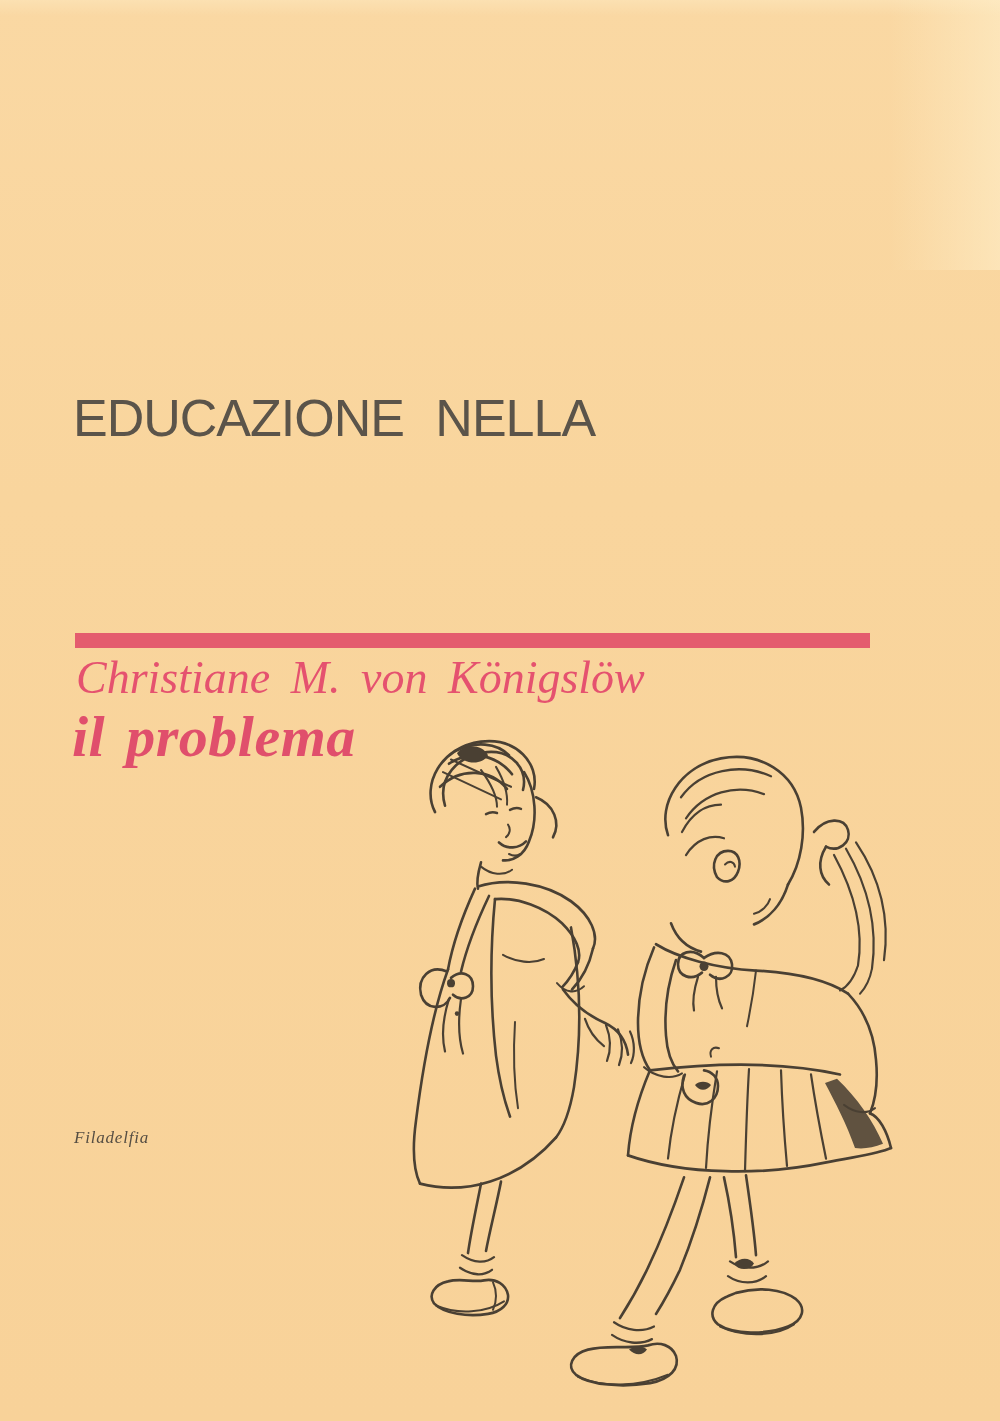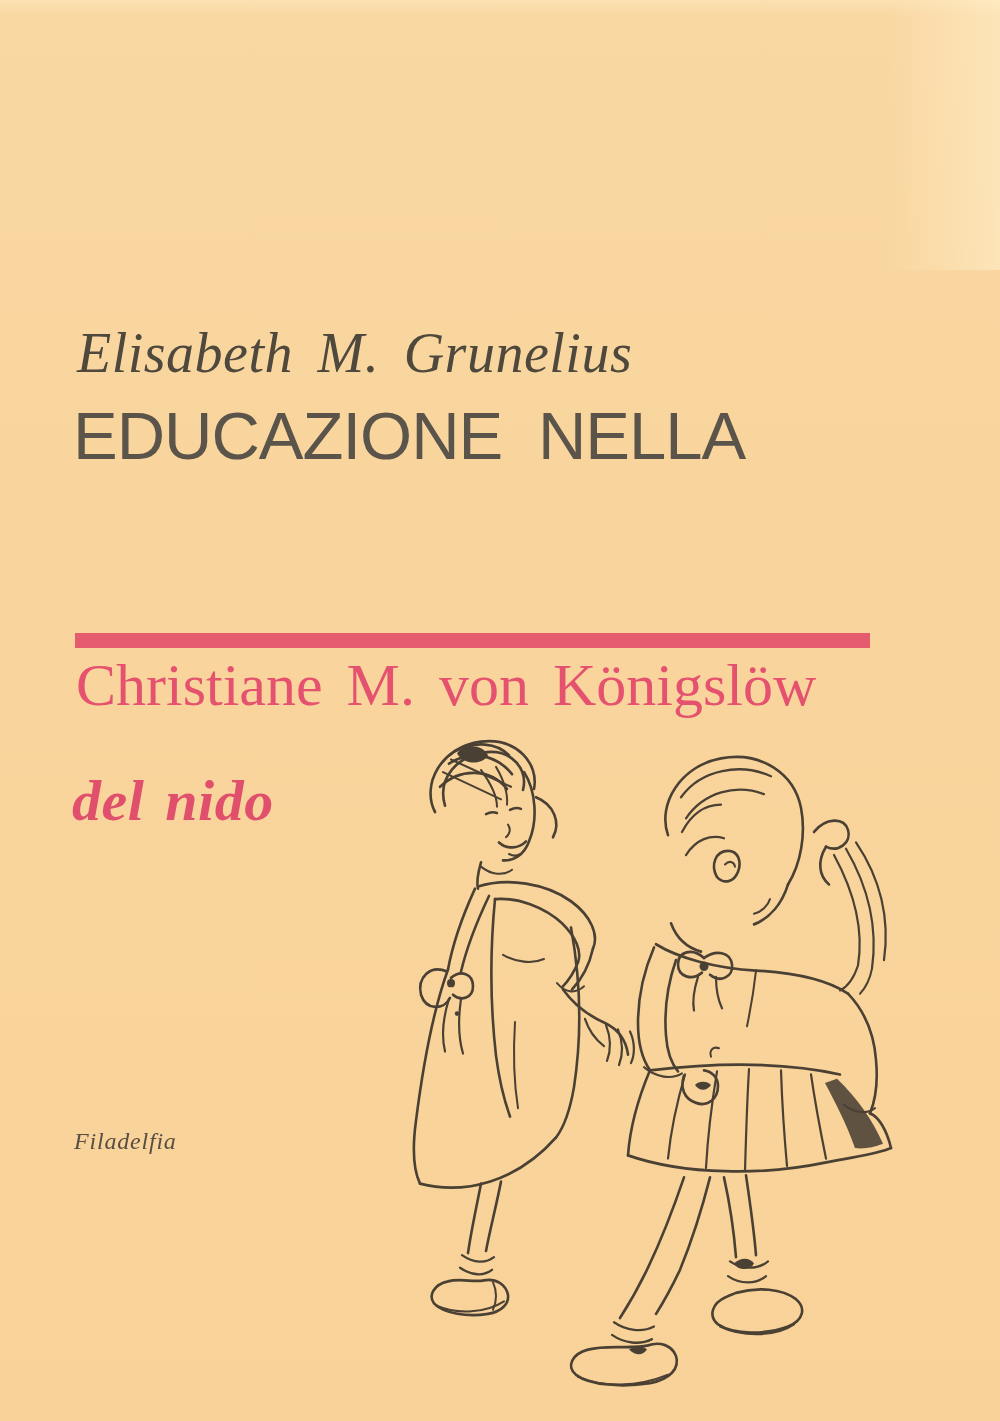--- a/index.html
+++ b/index.html
@@ -70,7 +70,6 @@
   <div class="scan-light"></div>
   <div class="scan-light2"></div>
 
-  <div class="author">Elisabeth M. Grunelius</div>
 
   <div class="title">
     <span>EDUCAZIONE NELLA</span><br>

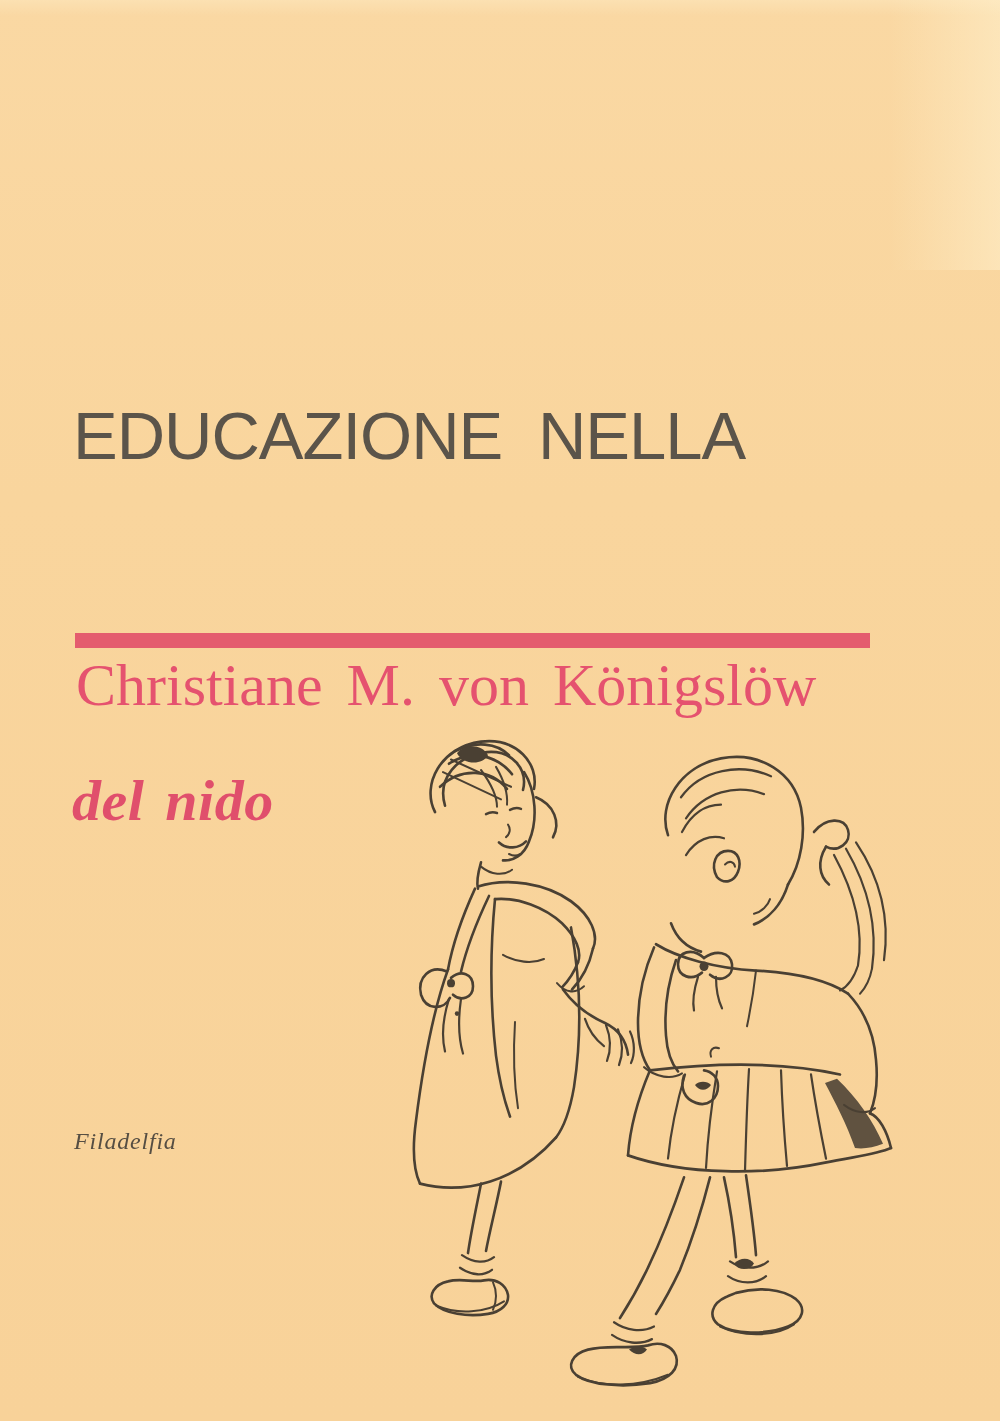--- a/index.html
+++ b/index.html
@@ -28,9 +28,9 @@
     color:#4f483d;letter-spacing:0.5px;word-spacing:10px;white-space:nowrap;
   }
   .title{
-    position:absolute;left:73px;top:398px;
+    position:absolute;left:73px;top:380px;
     font-family:"Liberation Sans",sans-serif;font-weight:300;
-    font-size:67px;line-height:76px;letter-spacing:-1px;word-spacing:18px;
+    font-size:52px;line-height:76px;letter-spacing:-1px;word-spacing:18px;
     color:#5b544a;white-space:nowrap;text-align:right;
   }
   .subtitle{

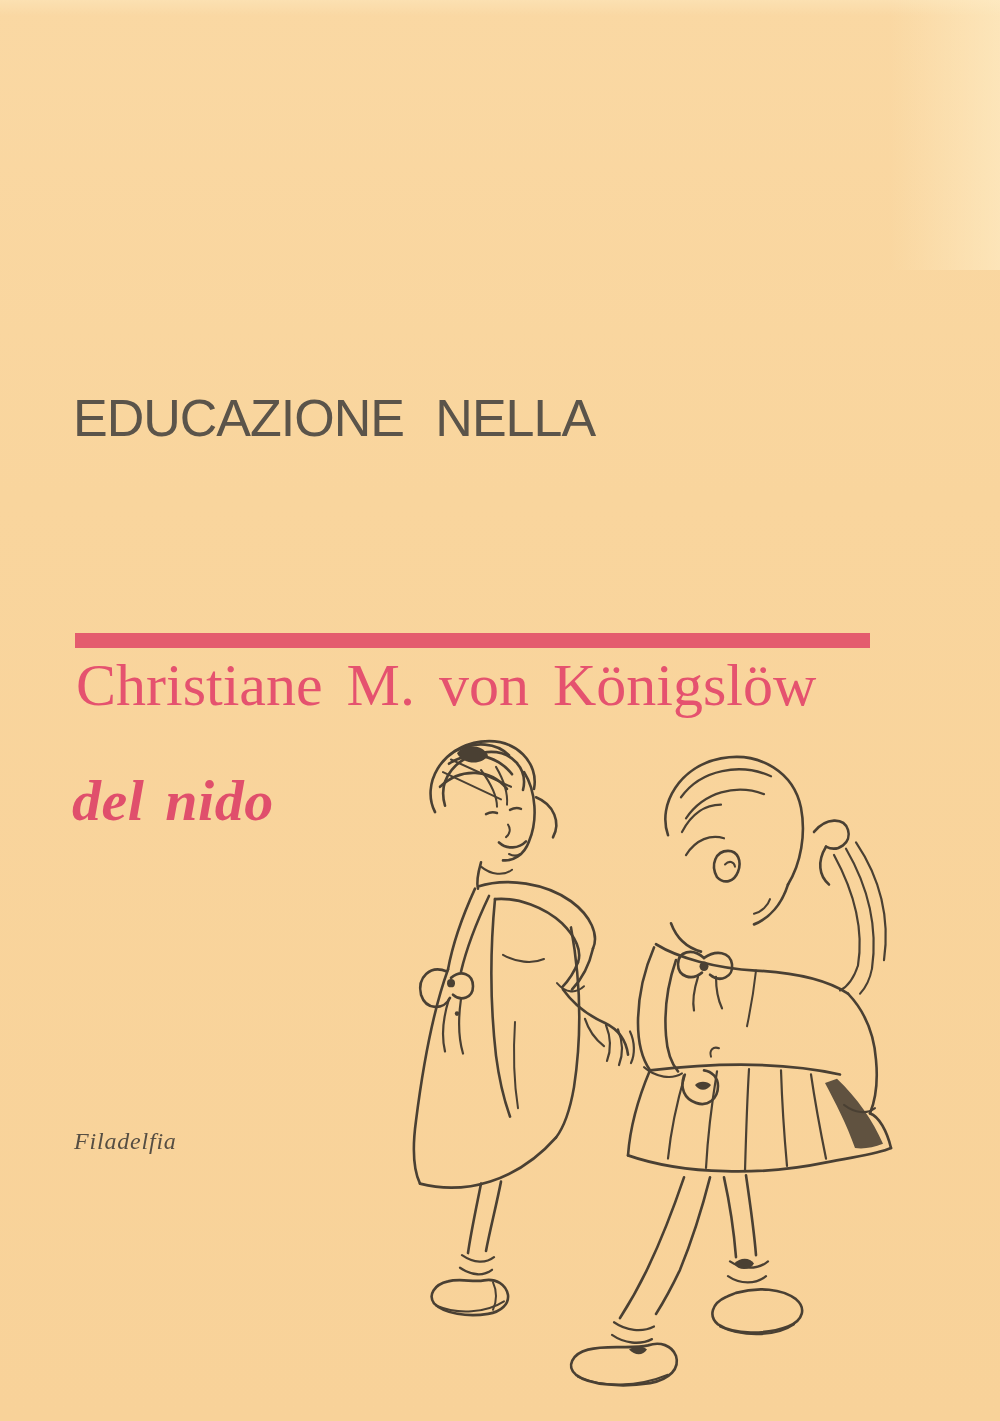--- a/index.html
+++ b/index.html
@@ -44,7 +44,7 @@
   }
   .contributor{
     position:absolute;left:76px;top:655px;
-    font-size:60px;line-height:1;
+    font-style:italic;font-size:46px;line-height:1;
     color:#e5526f;word-spacing:9px;white-space:nowrap;
   }
   .work-title{

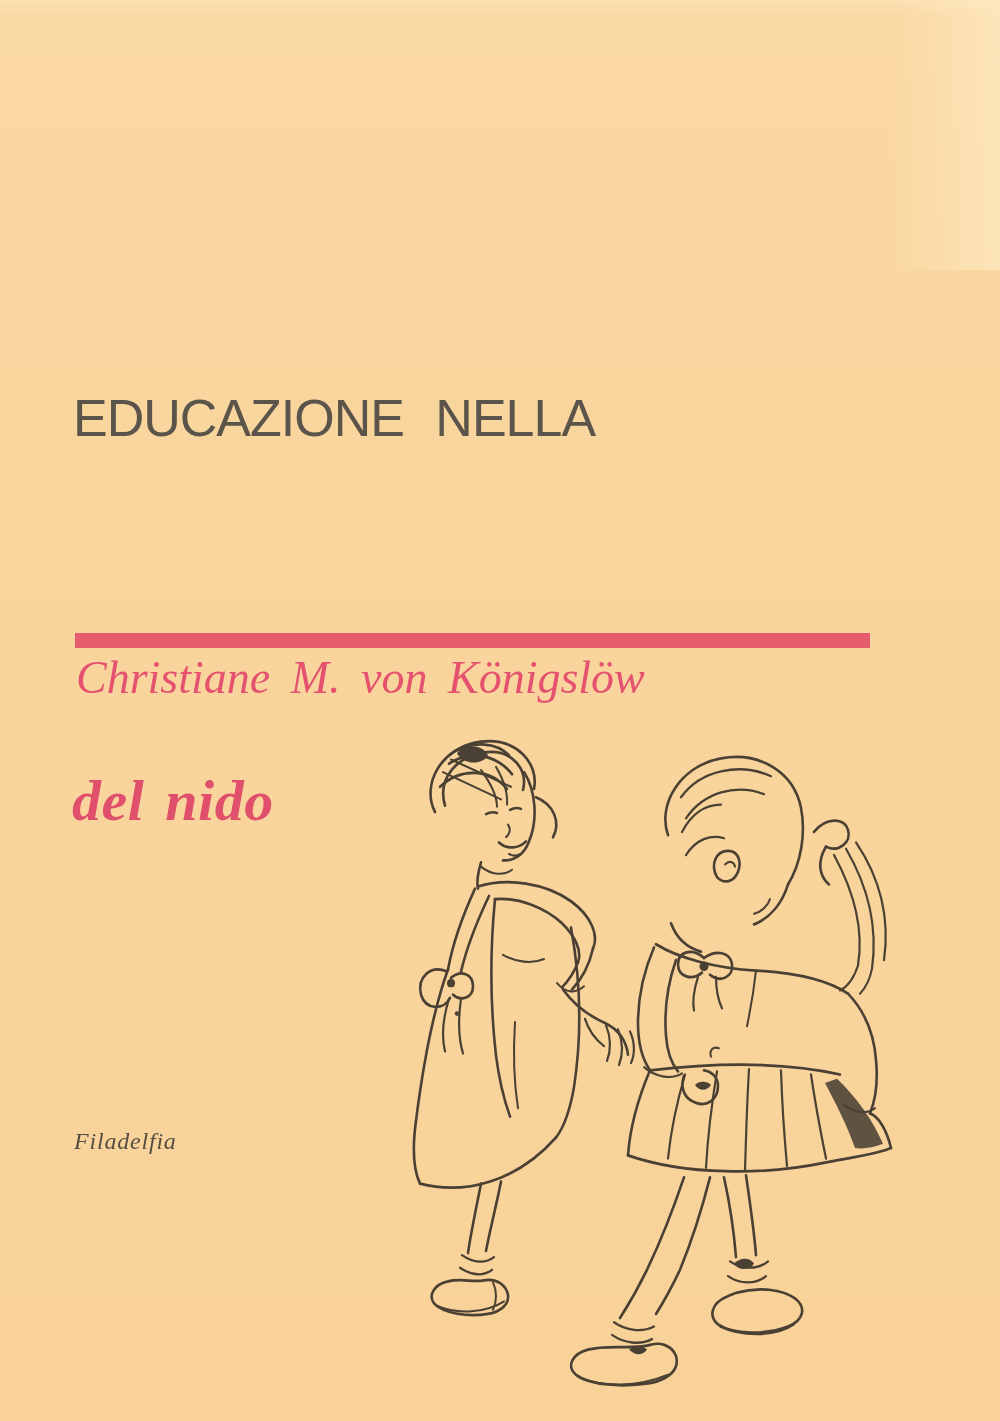--- a/index.html
+++ b/index.html
@@ -81,7 +81,7 @@
   <div class="contributor">Christiane M. von Königslöw</div>
 
   <div class="work-title">
-    <br>
+    <span>il problema</span><br>
     <span>del nido</span>
   </div>
 

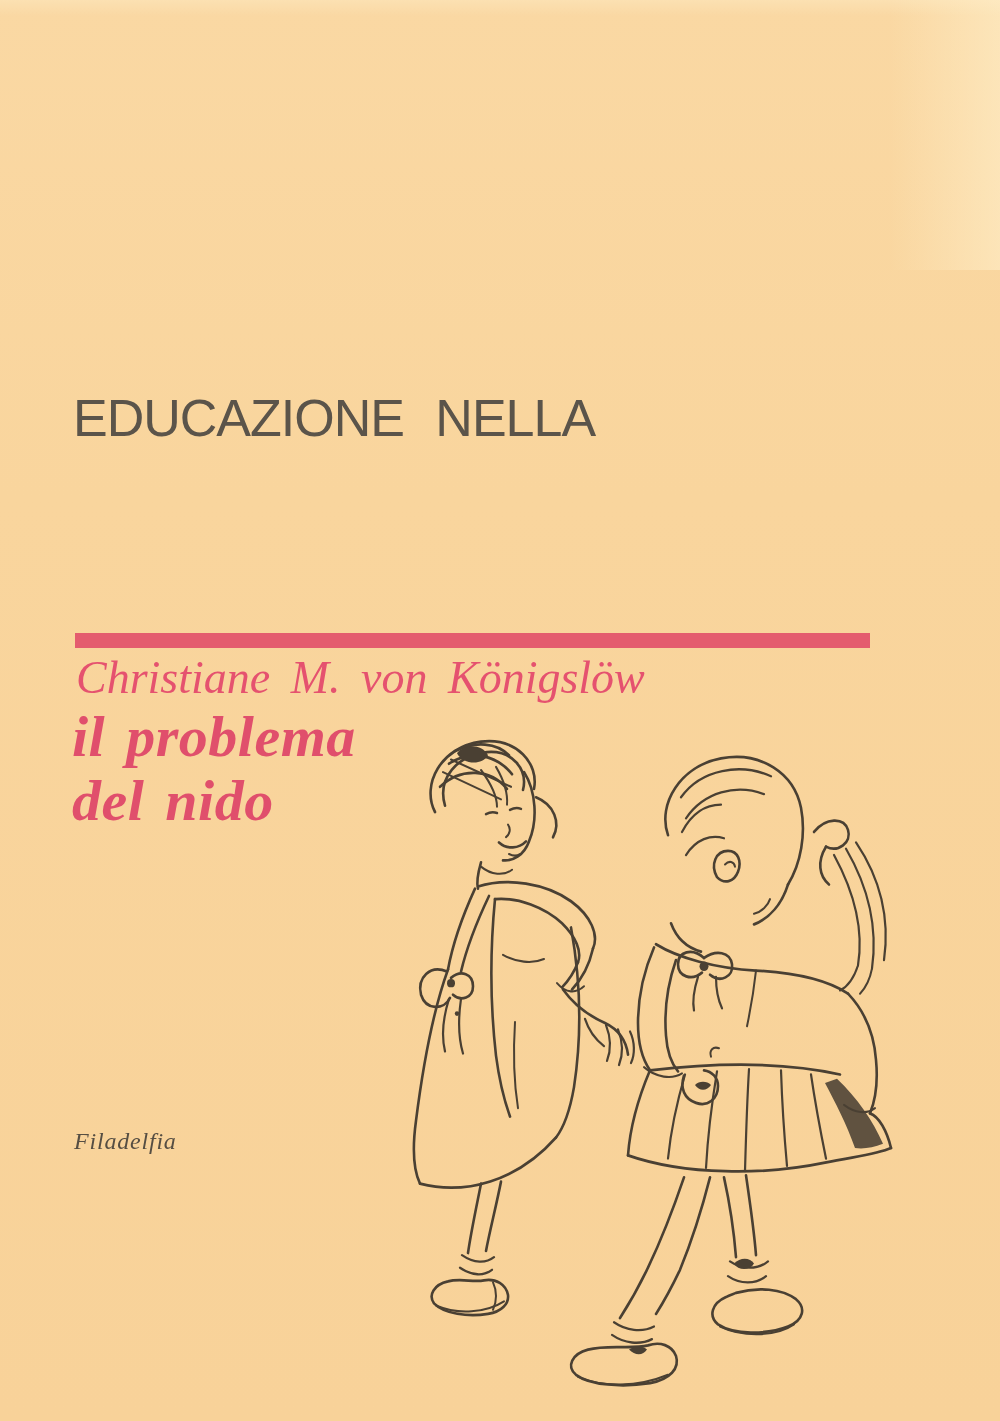--- a/index.html
+++ b/index.html
@@ -82,7 +82,6 @@
 
   <div class="work-title">
     <span>il problema</span><br>
-    <span>del nido</span>
   </div>
 
   <div class="publisher">Filadelfia</div>

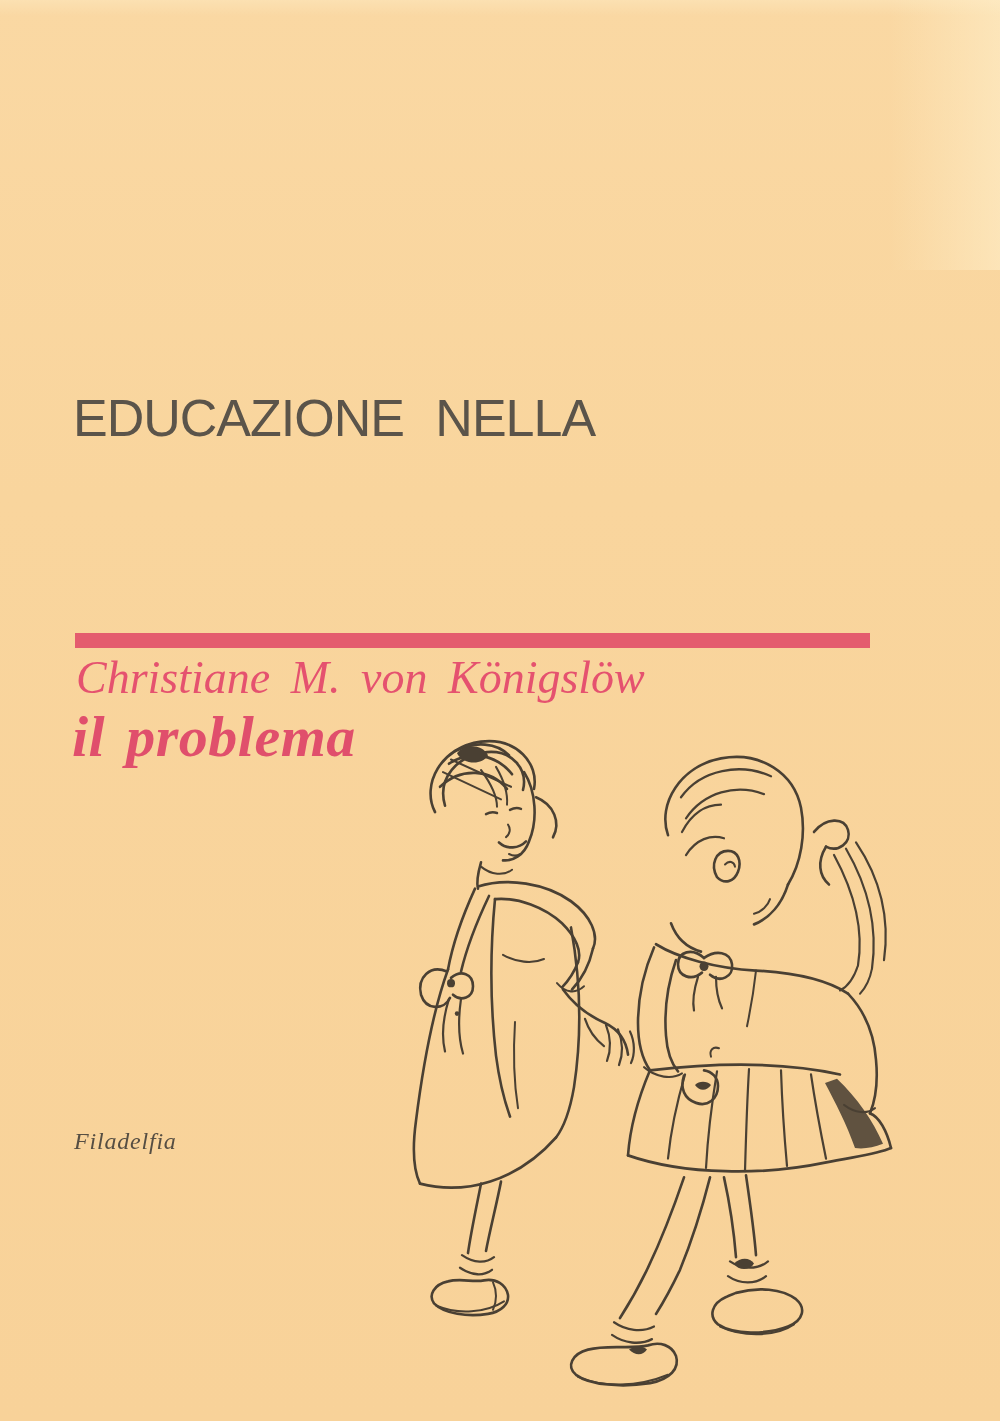--- a/index.html
+++ b/index.html
@@ -54,7 +54,7 @@
   }
   .publisher{
     position:absolute;left:74px;top:1129px;
-    font-style:italic;font-size:24px;line-height:1;
+    font-style:italic;font-size:17px;line-height:1;
     color:#564e43;letter-spacing:0.8px;
   }
   .illustration{

